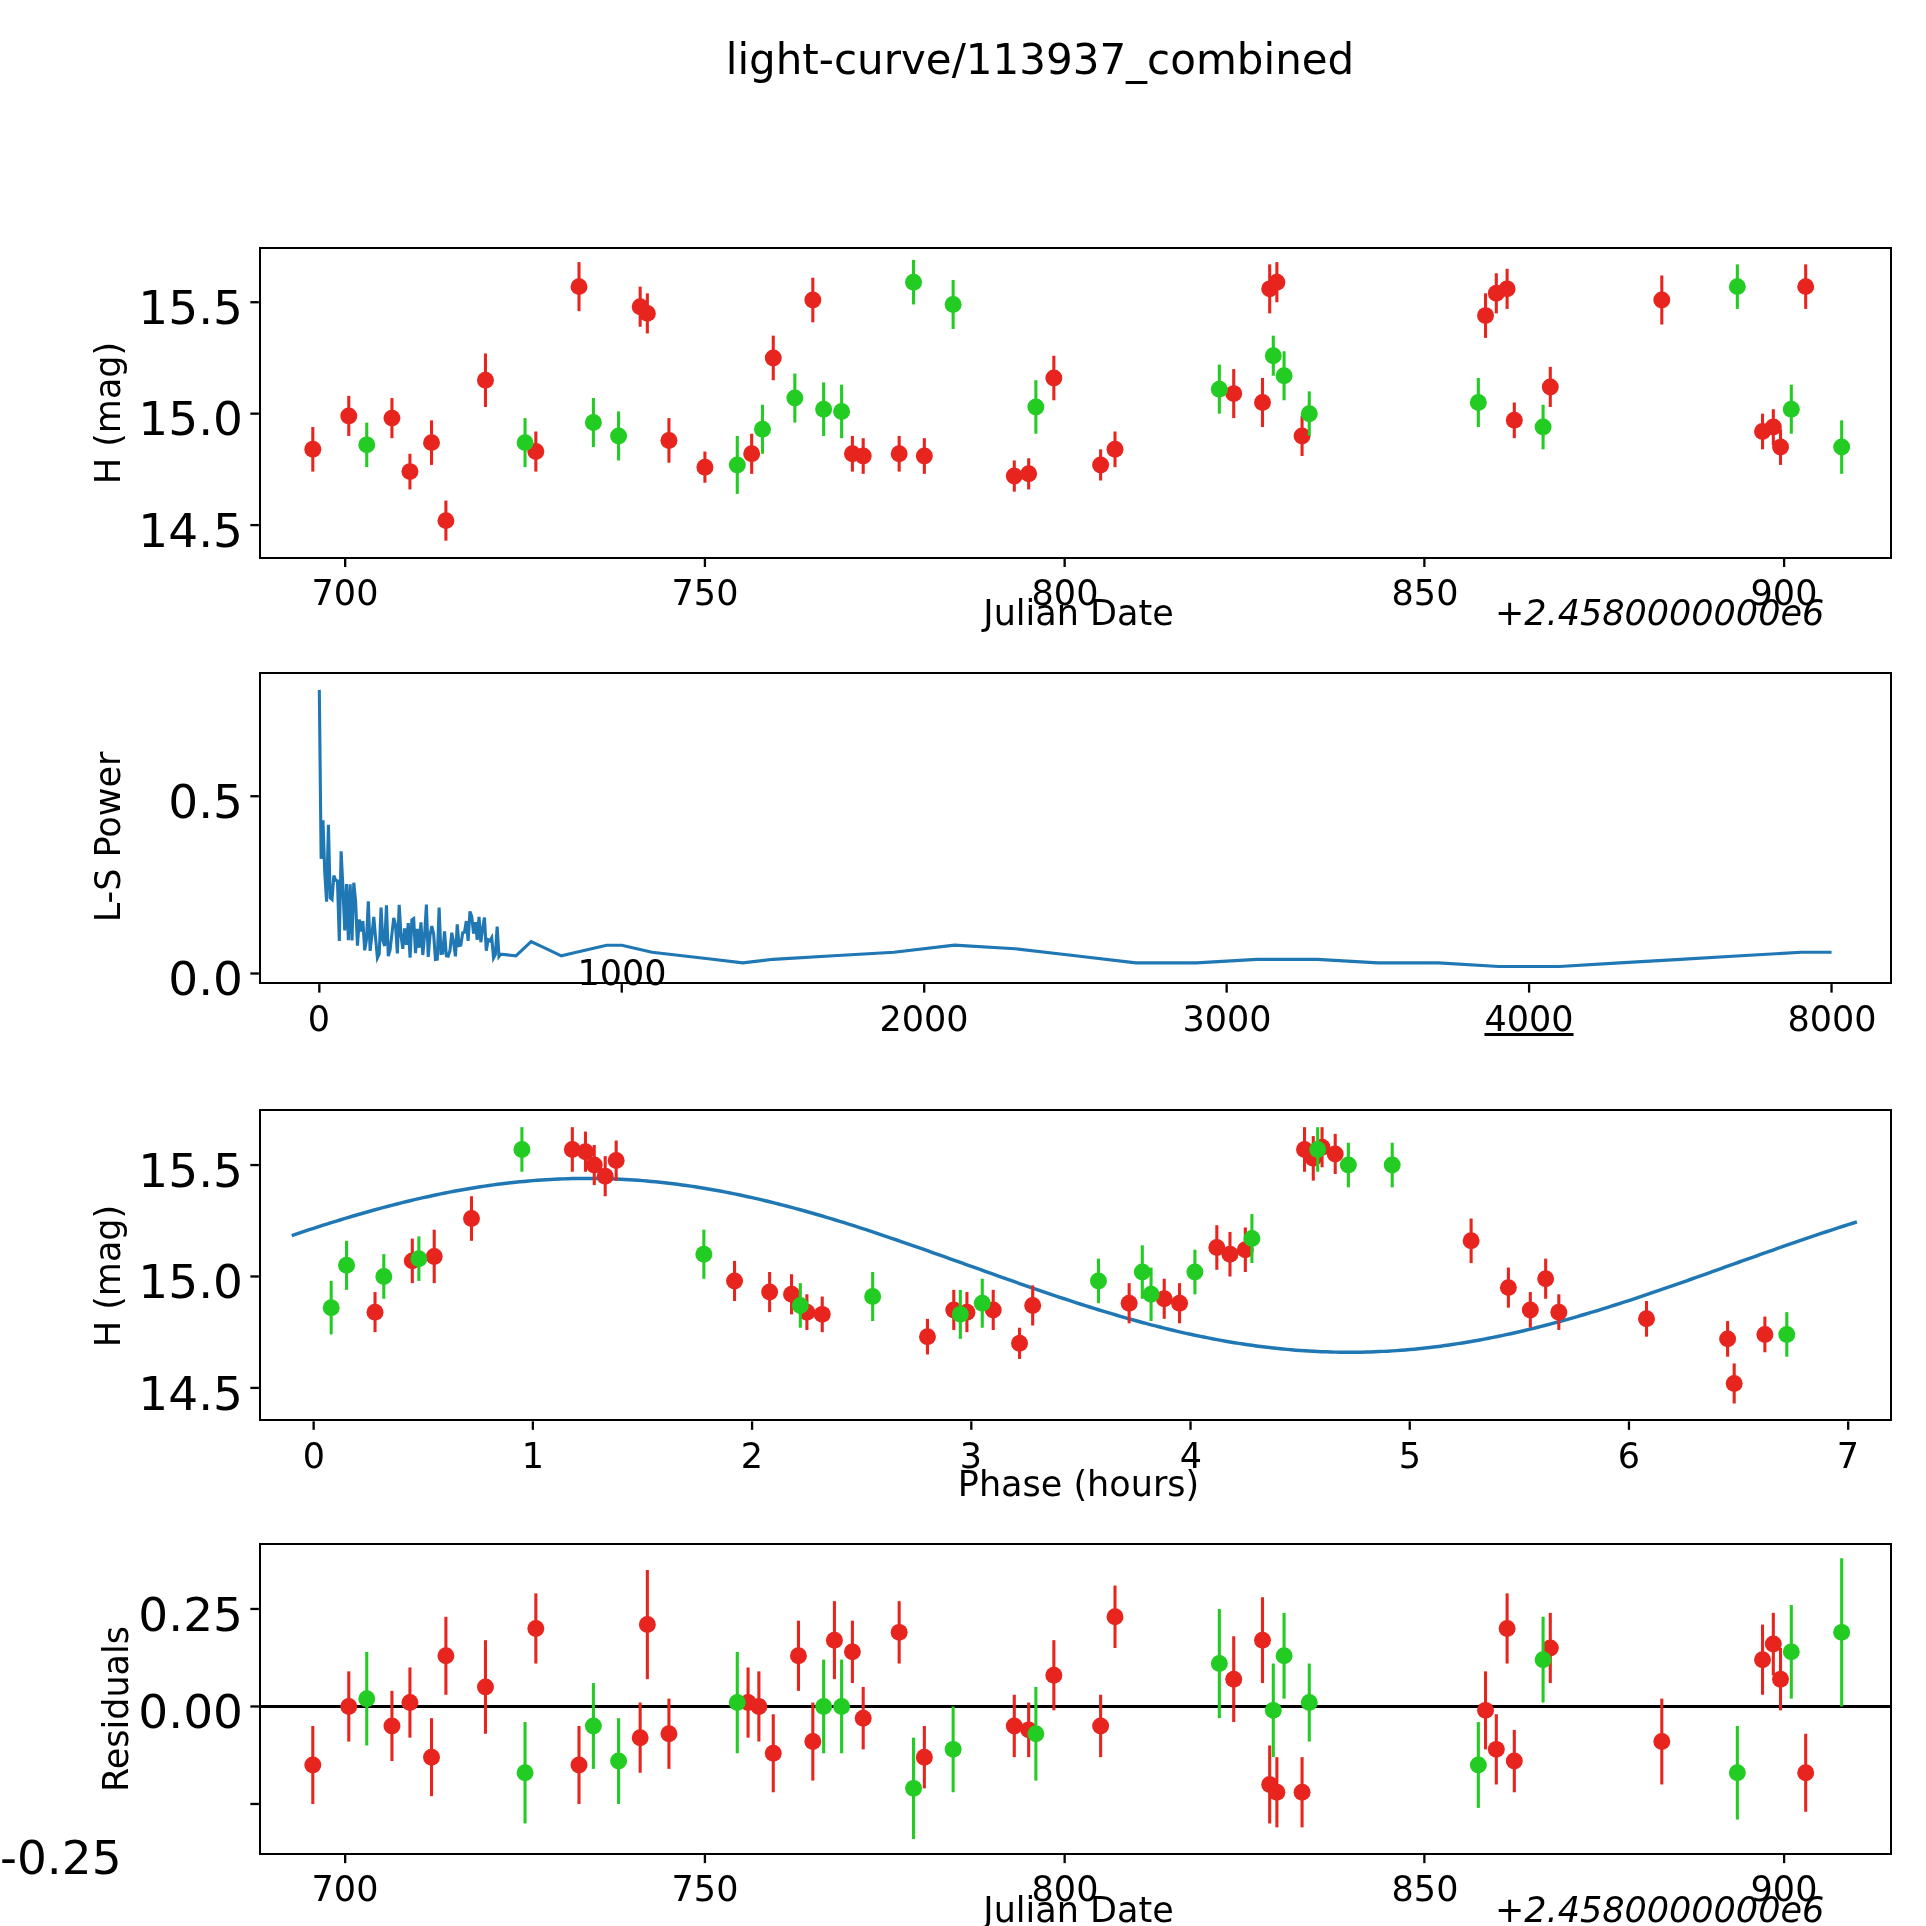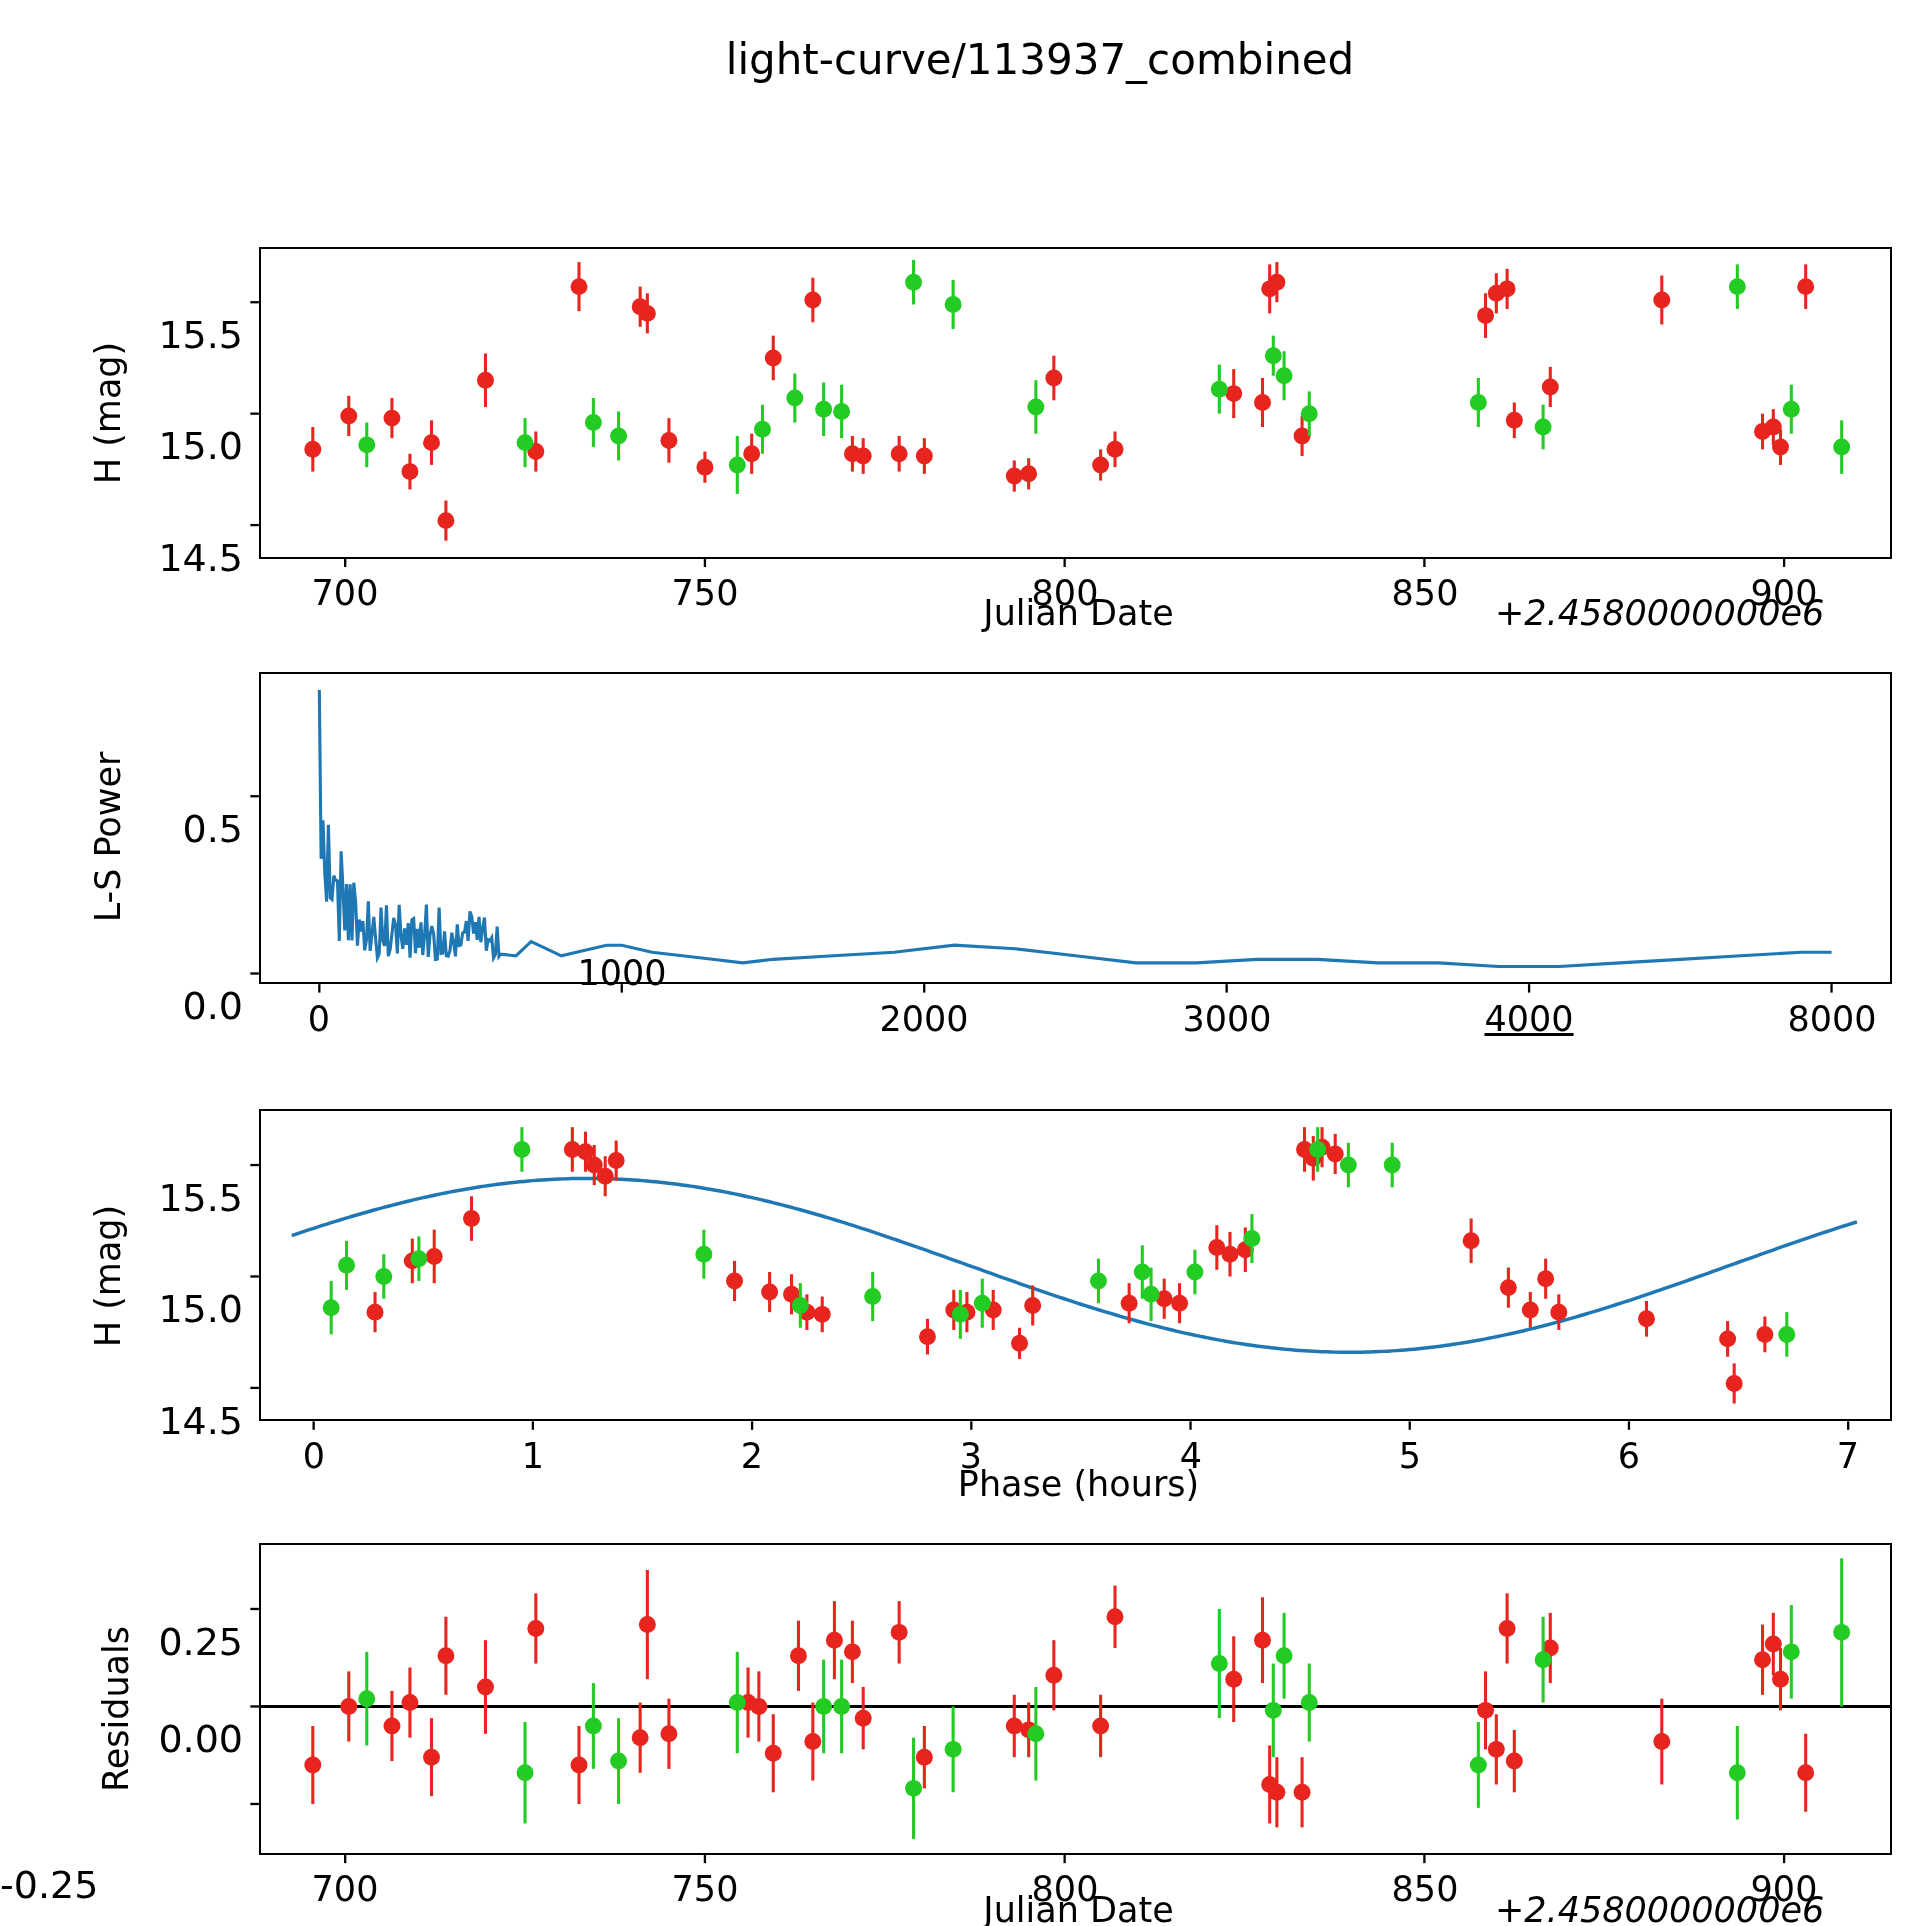--- a/index.html
+++ b/index.html
@@ -9,7 +9,7 @@
   .panel{position:absolute;border:2.3px solid #000;box-sizing:border-box;background:#fff;}
   .axis-label{position:absolute;font-size:35px;text-align:center;}
   .ylabel{position:absolute;font-size:35px;transform-origin:50% 50%;white-space:nowrap;}
-  .tick{position:absolute;font-size:38px;margin-top:33px;}
+  .tick{position:absolute;font-size:47px;}
   .tickx{position:absolute;font-size:35px;text-align:center;transform:translateX(-50%);}
   .offset{position:absolute;font-size:35px;white-space:nowrap;font-style:italic;}
   .annot{position:absolute;font-size:39px;white-space:nowrap;}

